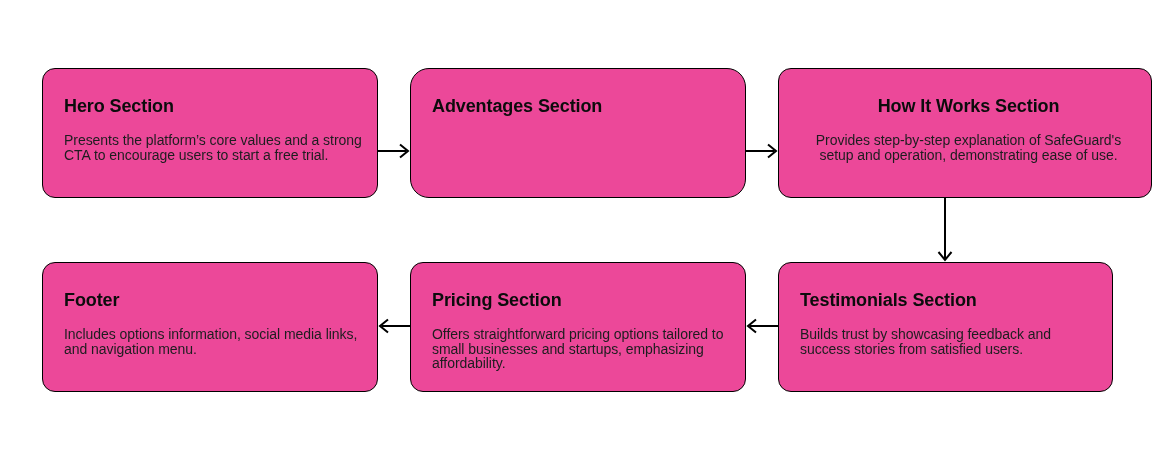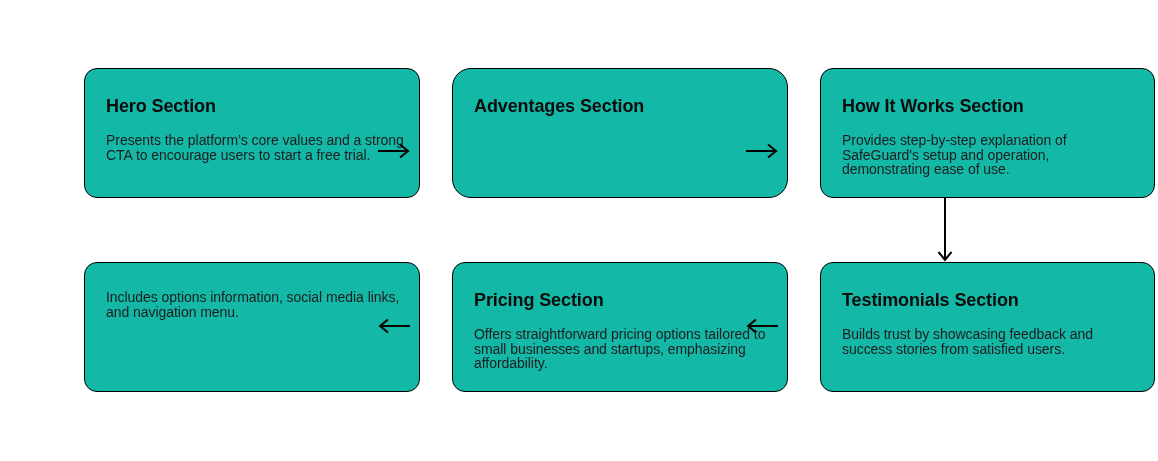--- a/index.html
+++ b/index.html
@@ -16,11 +16,10 @@
   .node {
     position: absolute;
     width: 336px; height: 130px;
-    background: #14b8a6;
+    background: #ec4899;
     border: 1.2px solid #000000;
     border-radius: 13px;
     padding: 27px 14px 16px 21px;
-    margin-left: 42px;
   }
   .node .title {
     font-size: 18px;

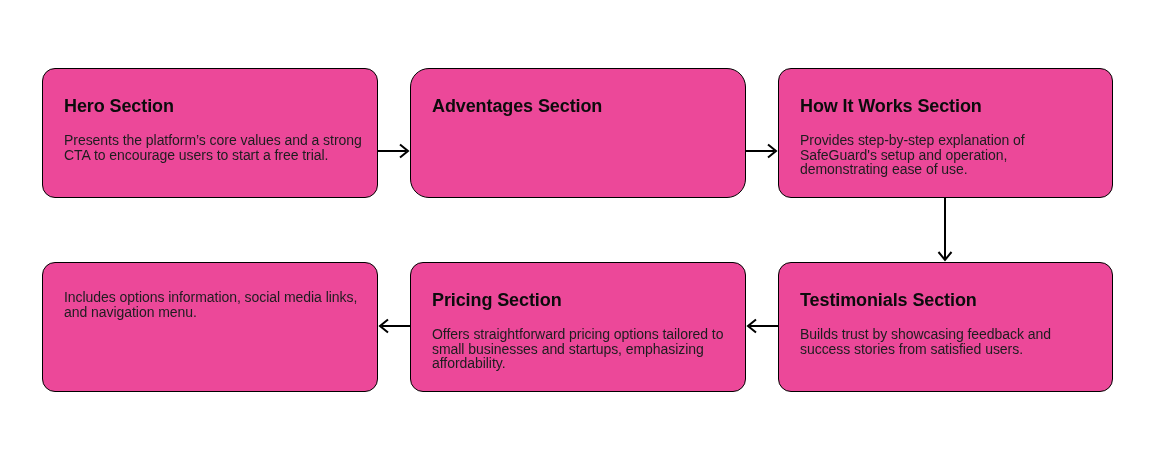--- a/index.html
+++ b/index.html
@@ -38,7 +38,7 @@
   }
   .pos-hero        { left: 42px;  top: 68px;  }
   .pos-adventages  { left: 410px; top: 68px; border-radius: 19px;  }
-  .pos-how         { left: 778px; top: 68px;  width: 335px; }
+  .pos-how         { left: 778px; top: 68px;  width: 374px; text-align: center; }
   .pos-testimonials{ left: 778px; top: 262px; width: 335px; }
   .pos-pricing     { left: 410px; top: 262px; }
   .pos-footer      { left: 42px;  top: 262px; }

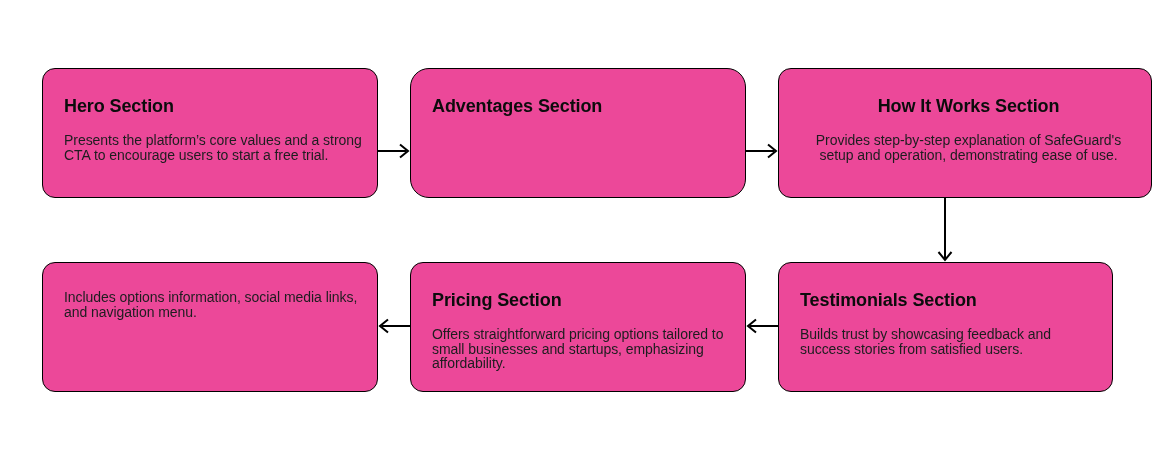--- a/index.html
+++ b/index.html
@@ -84,6 +84,7 @@
   </div>
 
   <div class="node pos-footer">
+    <div class="title">Footer</div>
     <div class="desc">Includes options information, social media links, and navigation menu.</div>
   </div>
 

